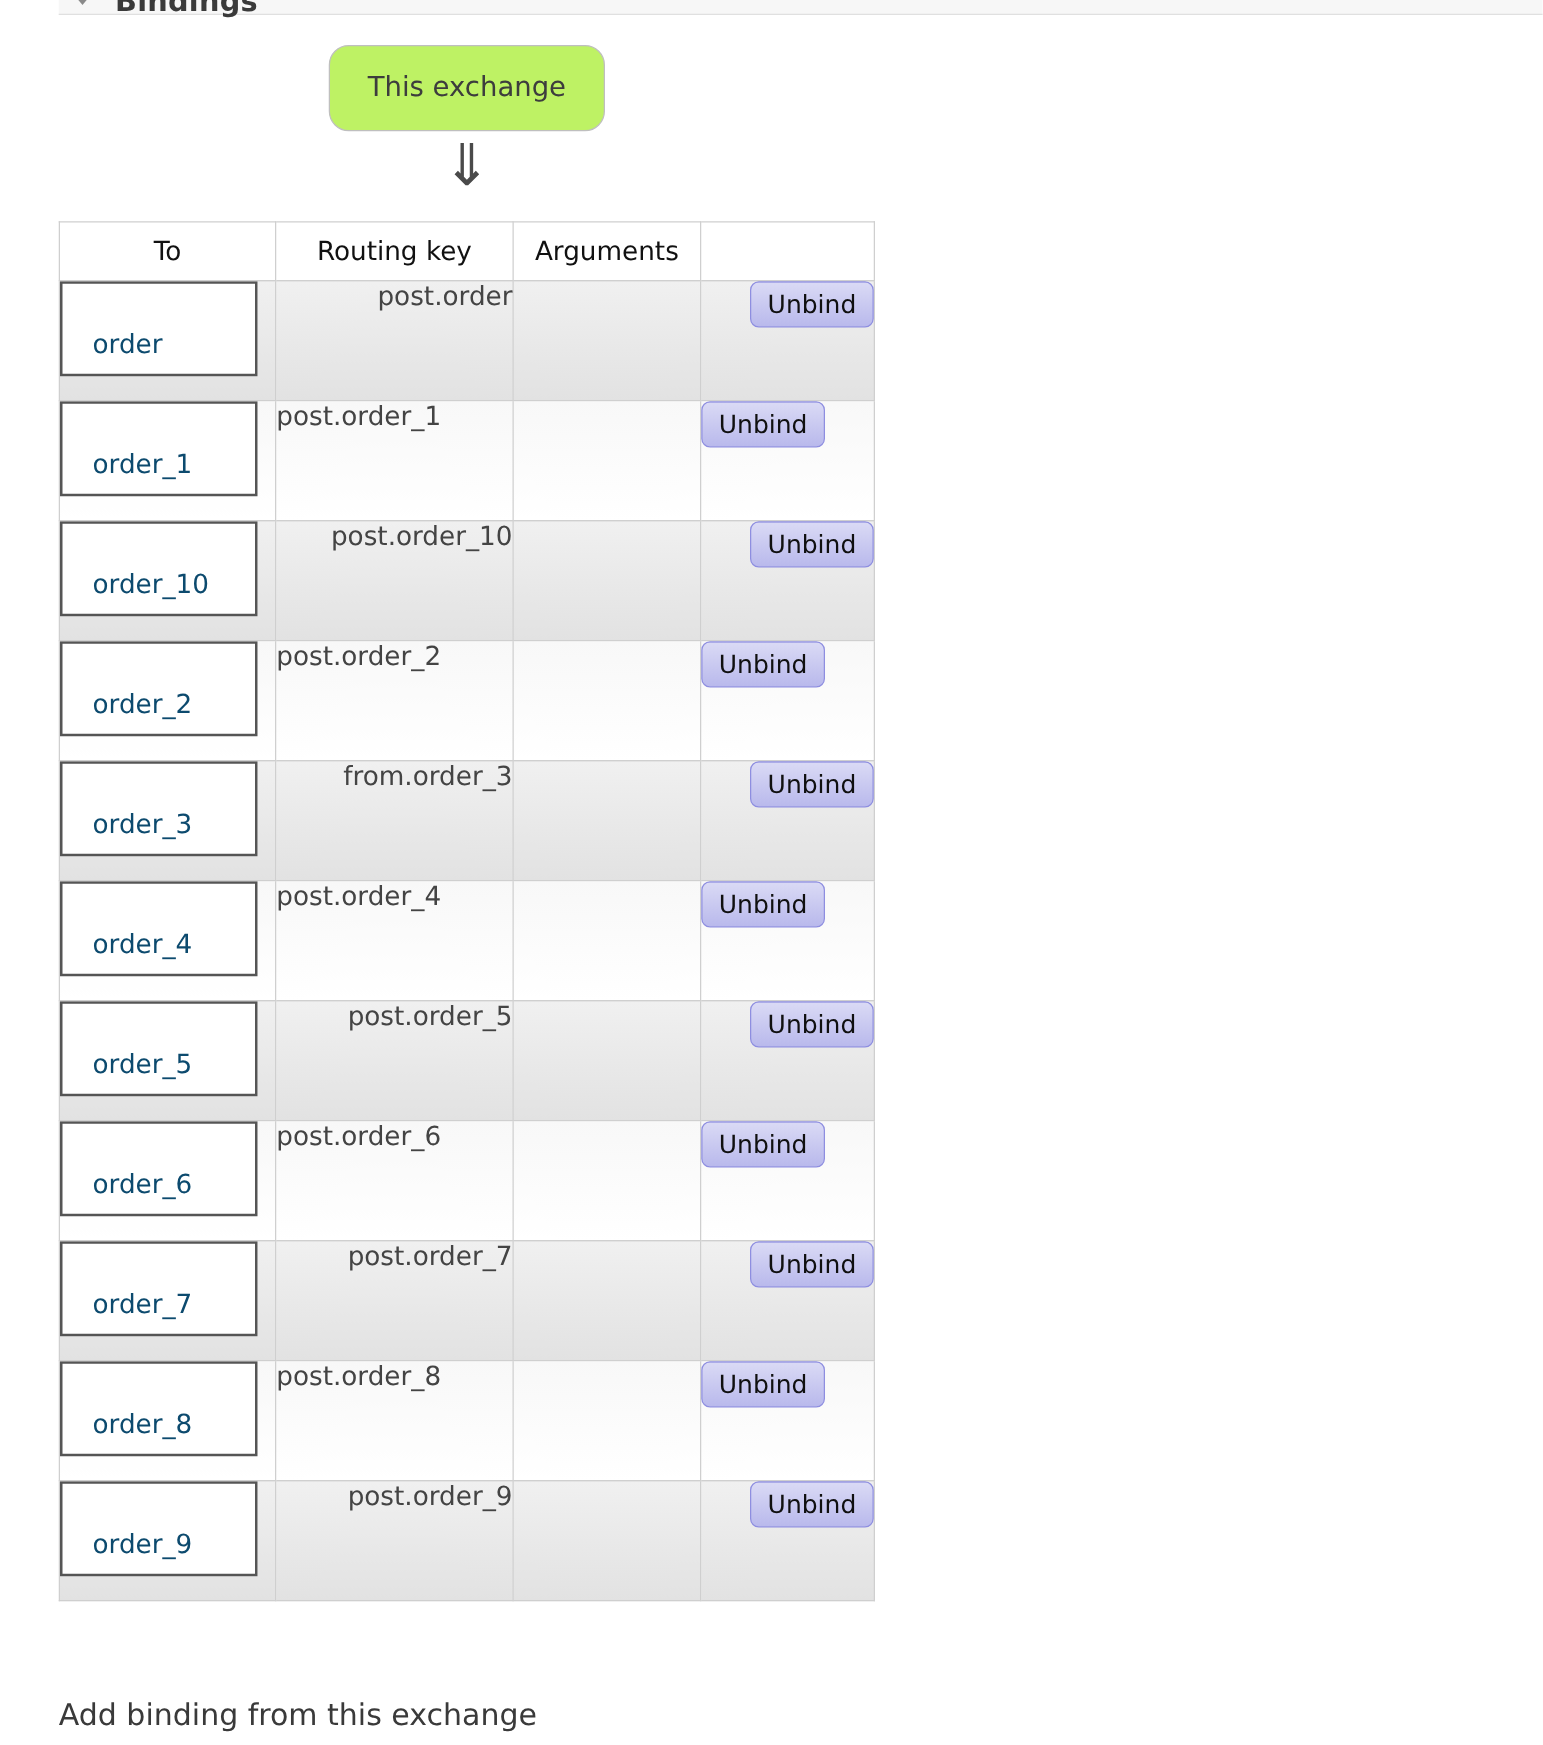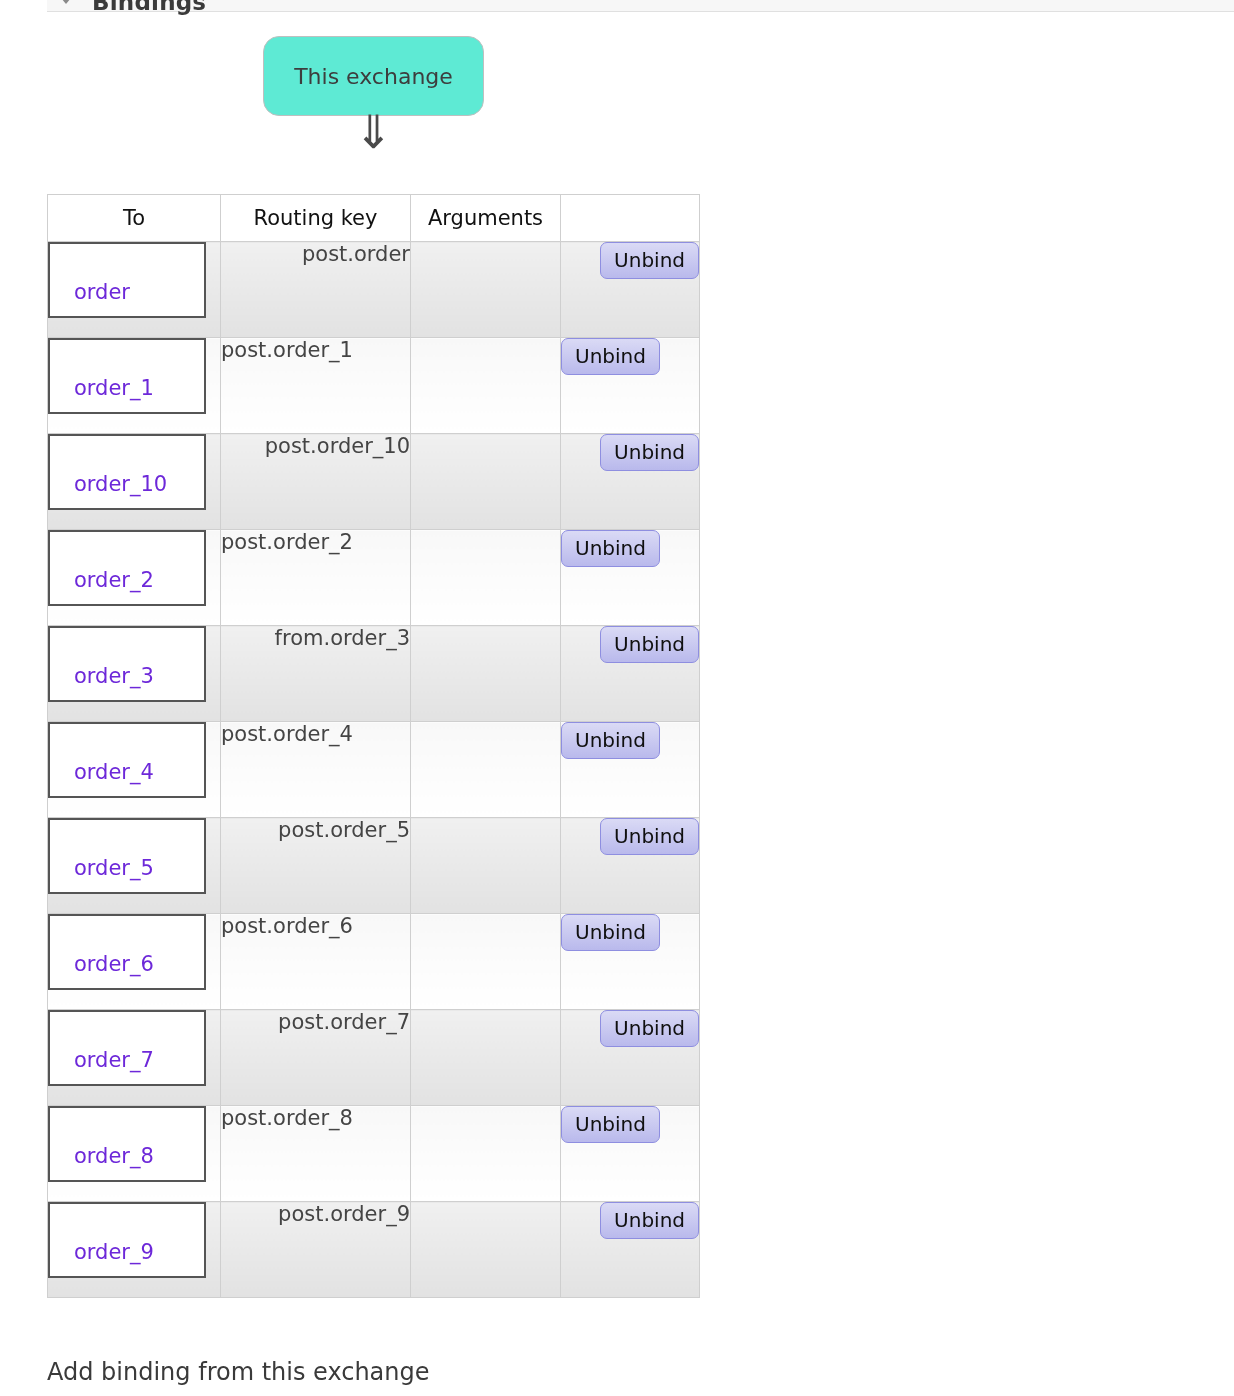--- a/index.html
+++ b/index.html
@@ -52,10 +52,10 @@
     left: 263px;
     top: 36px;
     width: 221px;
-    height: 80px;
+    height: 69px;
     border: 1px solid #bfbfbf;
     border-radius: 16px;
-    background: #5eead4;
+    background: #bef264;
     display: flex;
     align-items: center;
     justify-content: center;

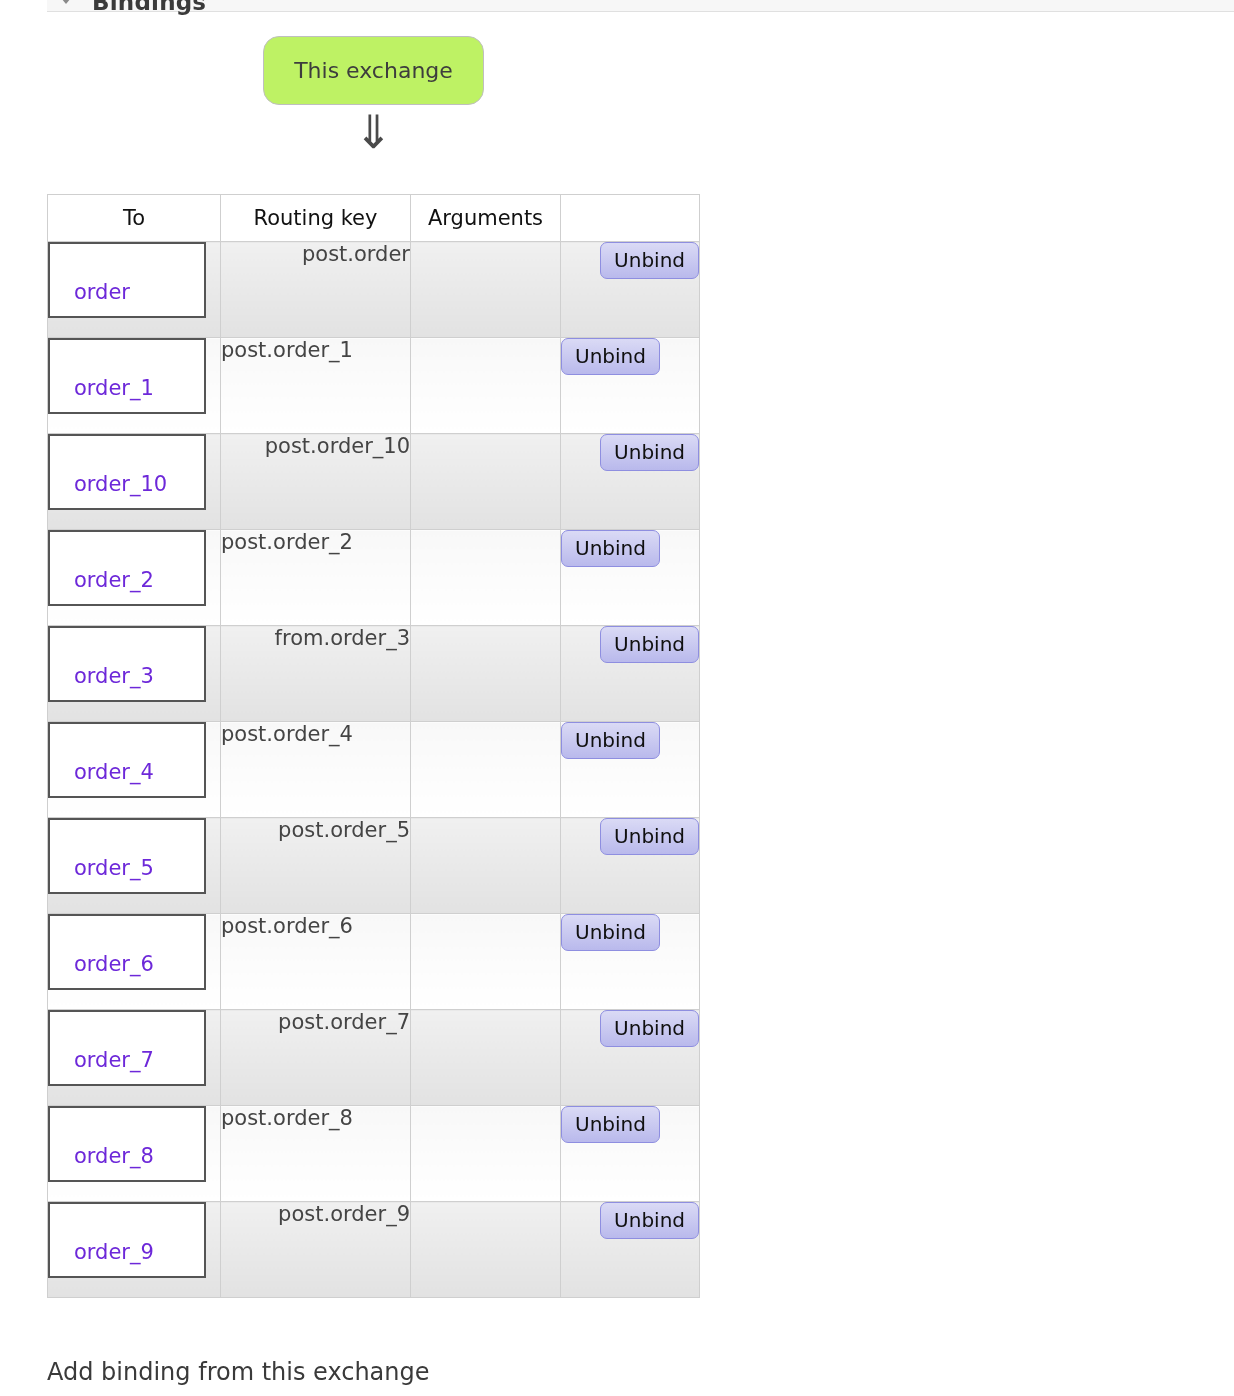--- a/index.html
+++ b/index.html
@@ -79,7 +79,7 @@
   .bindings-table {
     position: absolute;
     left: 47px;
-    top: 194px;
+    top: 177px;
     width: 652px;
     border-collapse: collapse;
     border: 1px solid #cfcfcf;

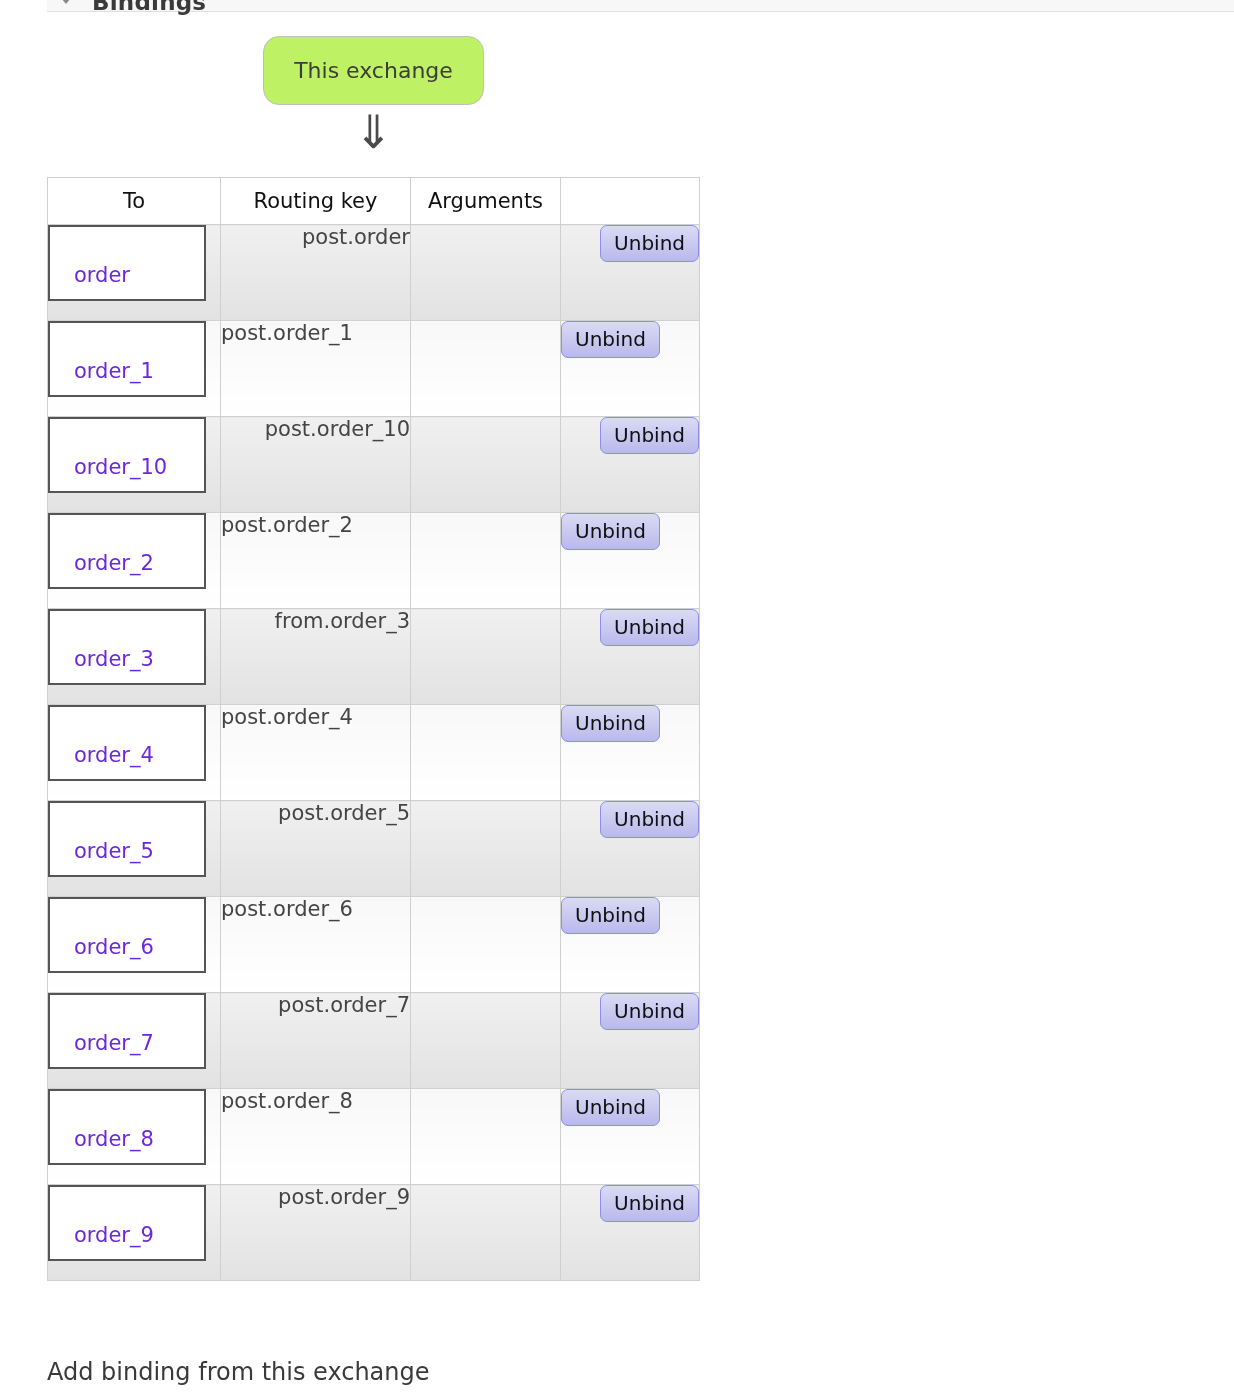--- a/index.html
+++ b/index.html
@@ -125,7 +125,7 @@
     align-items: flex-end;
     padding: 0 0 12px 24px;
     font-size: 21px;
-    color: #6d28d9;
+    color: #0c4a6e;
   }
 
   .routing-cell {

